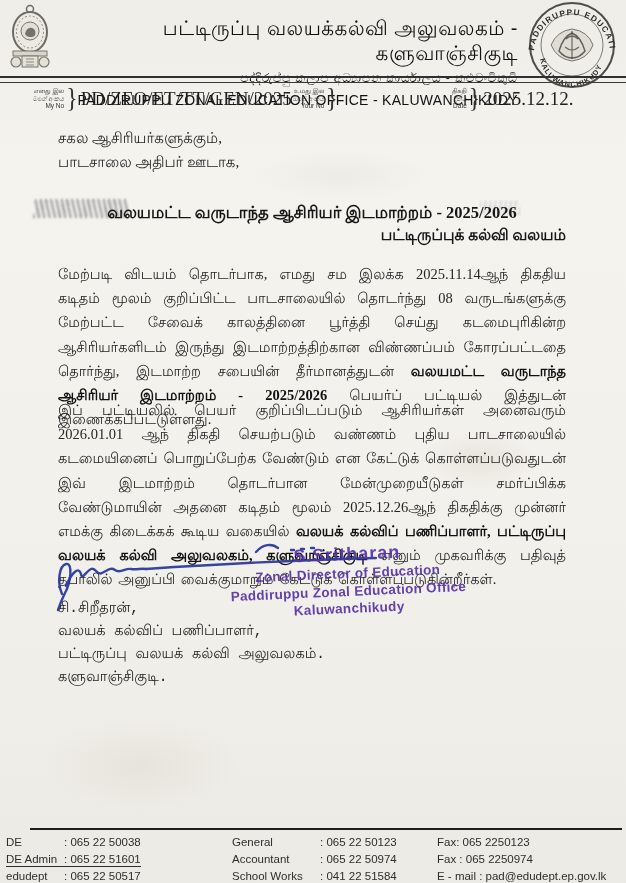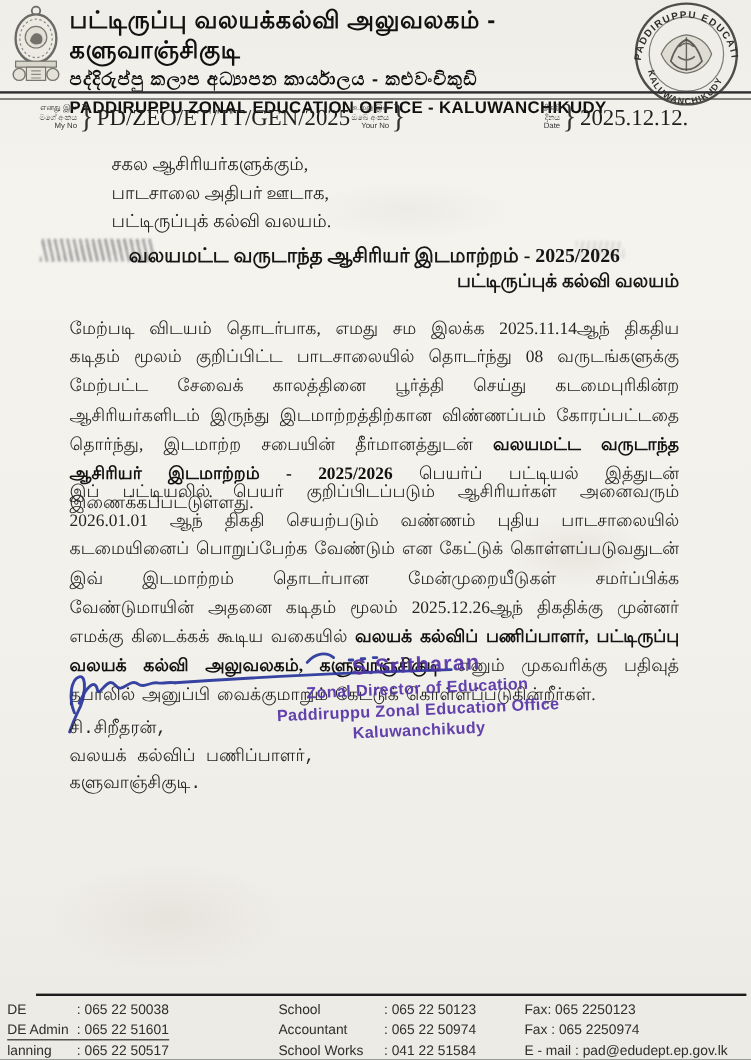--- a/index.html
+++ b/index.html
@@ -16,8 +16,8 @@
 
   
   .emblem{position:absolute;left:5px;top:3px;width:50px;height:70px;}
-  .header-text{position:absolute;left:58px;top:5px;width:460px;text-align:left;
-    font-family:"Liberation Sans","DejaVu Sans",sans-serif;font-weight:bold;color:#111;}
+  .header-text{position:absolute;left:58px;top:16px;width:460px;text-align:right;
+    font-family:"Liberation Sans","DejaVu Sans",sans-serif;font-weight:normal;color:#111;}
   .h-tamil{font-size:20px;line-height:25px;letter-spacing:.5px;}
   .h-sinhala{font-size:15px;line-height:24px;letter-spacing:1px;}
   .h-english{font-size:14px;line-height:21px;letter-spacing:.3px;}

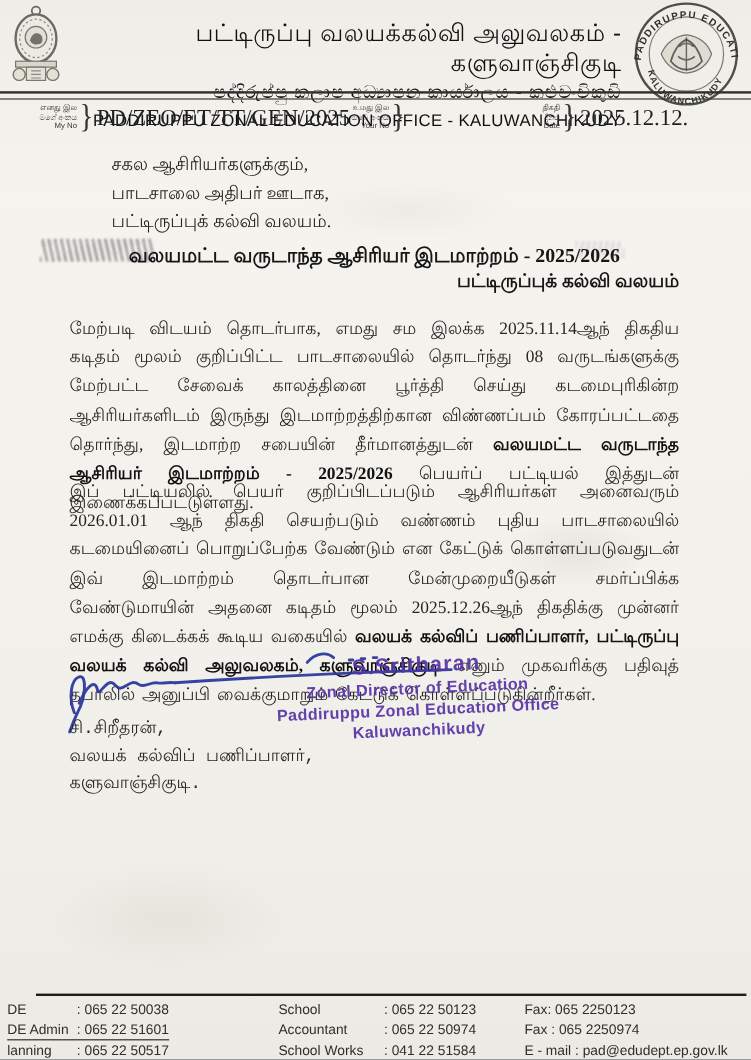--- a/index.html
+++ b/index.html
@@ -19,7 +19,7 @@
   .header-text{position:absolute;left:58px;top:16px;width:460px;text-align:right;
     font-family:"Liberation Sans","DejaVu Sans",sans-serif;font-weight:normal;color:#111;}
   .h-tamil{font-size:20px;line-height:25px;letter-spacing:.5px;}
-  .h-sinhala{font-size:15px;line-height:24px;letter-spacing:1px;}
+  .h-sinhala{font-size:12px;line-height:24px;letter-spacing:1px;}
   .h-english{font-size:14px;line-height:21px;letter-spacing:.3px;}
   .seal{position:absolute;right:3px;top:1px;width:102px;height:88px;}
 

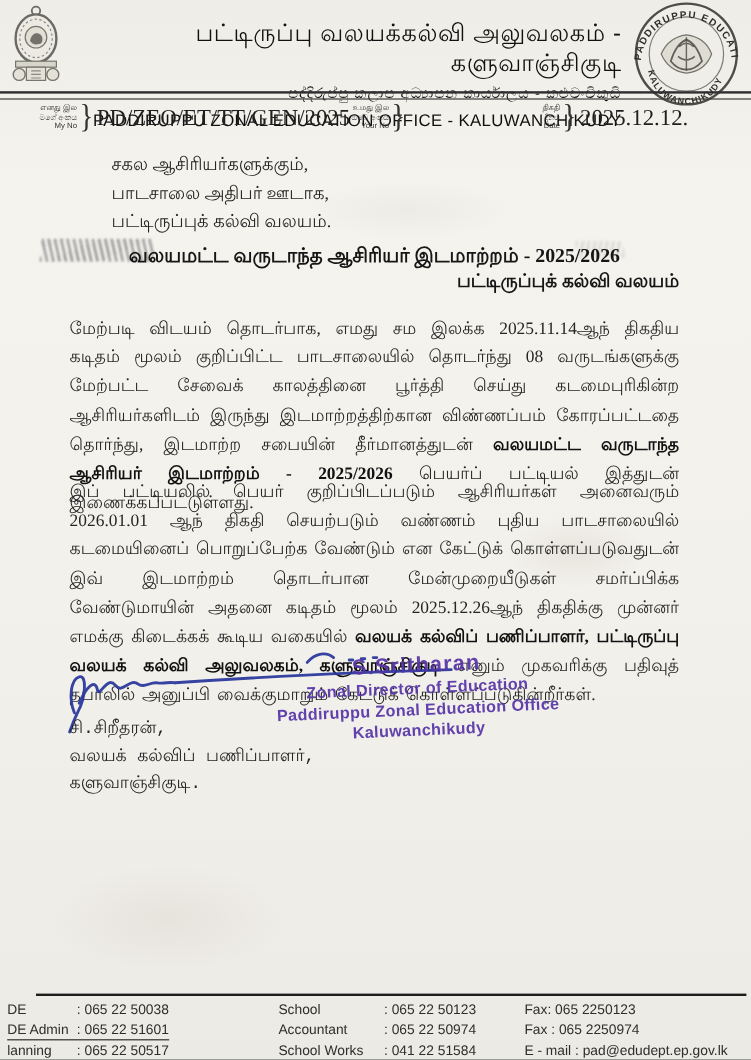--- a/index.html
+++ b/index.html
@@ -37,7 +37,7 @@
   .ref-yourno{left:293px;}
   .ref-date{left:452px;}
 
-  .addressee{position:absolute;left:58px;top:127px;font-size:15px;line-height:23.5px;color:#242424;margin-left:35px;}
+  .addressee{position:absolute;left:58px;top:127px;font-size:15px;line-height:23.5px;color:#242424;}
 
   .smudge{position:absolute;pointer-events:none;}
   .smudge-left{left:34px;top:199px;width:94px;height:19px;

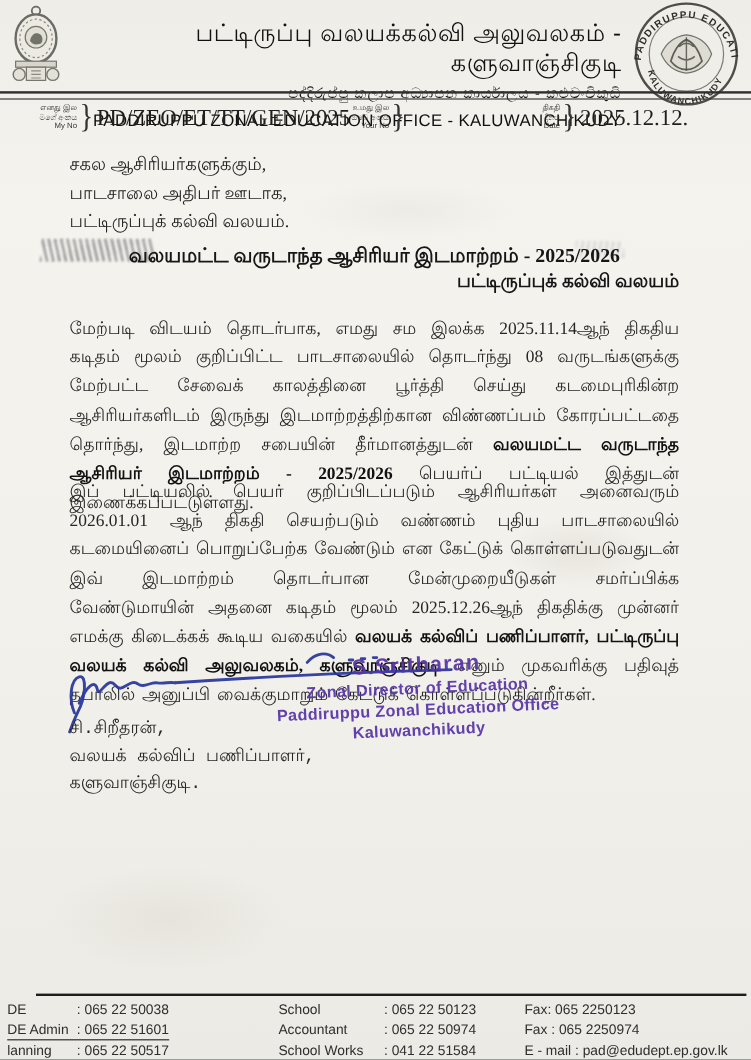--- a/index.html
+++ b/index.html
@@ -160,7 +160,6 @@
   <div class="addressee">
     <div>சகல ஆசிரியர்களுக்கும்,</div>
     <div>பாடசாலை அதிபர் ஊடாக,</div>
-    <div>பட்டிருப்புக் கல்வி வலயம்.</div>
   </div>
 
   <div class="smudge smudge-left"></div>

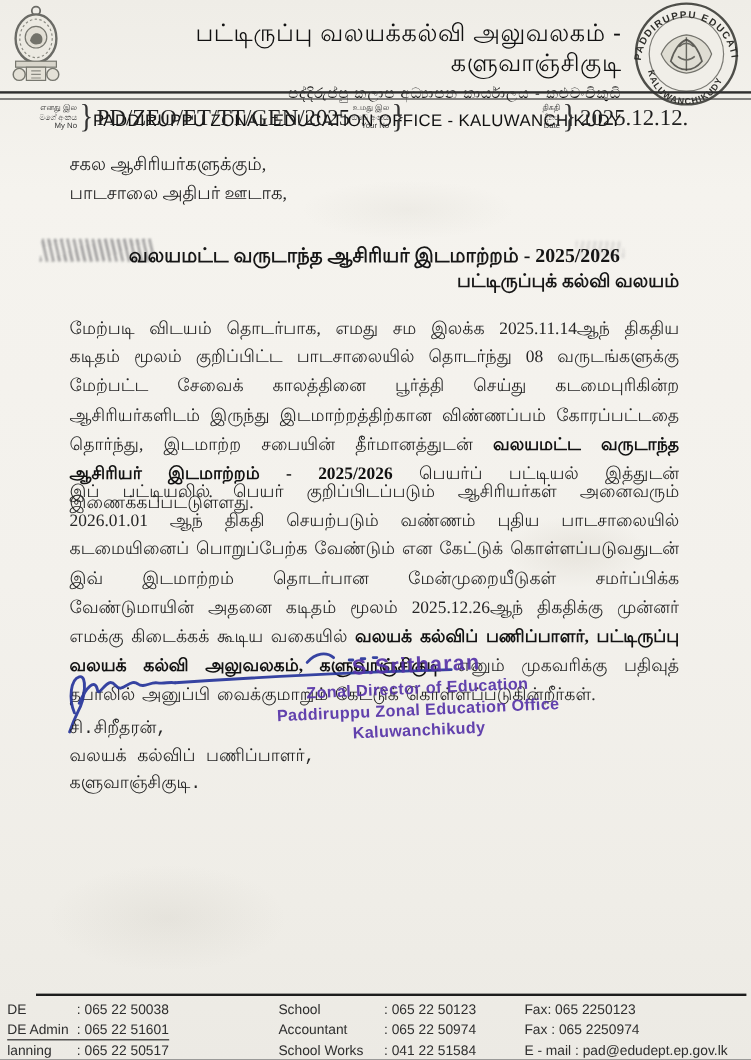--- a/index.html
+++ b/index.html
@@ -194,6 +194,7 @@
   <div class="signoff">
     <div>சி.சிறீதரன்,</div>
     <div>வலயக் கல்விப் பணிப்பாளர்,</div>
+    <div>பட்டிருப்பு வலயக் கல்வி அலுவலகம்.</div>
     <div>களுவாஞ்சிகுடி.</div>
   </div>
 

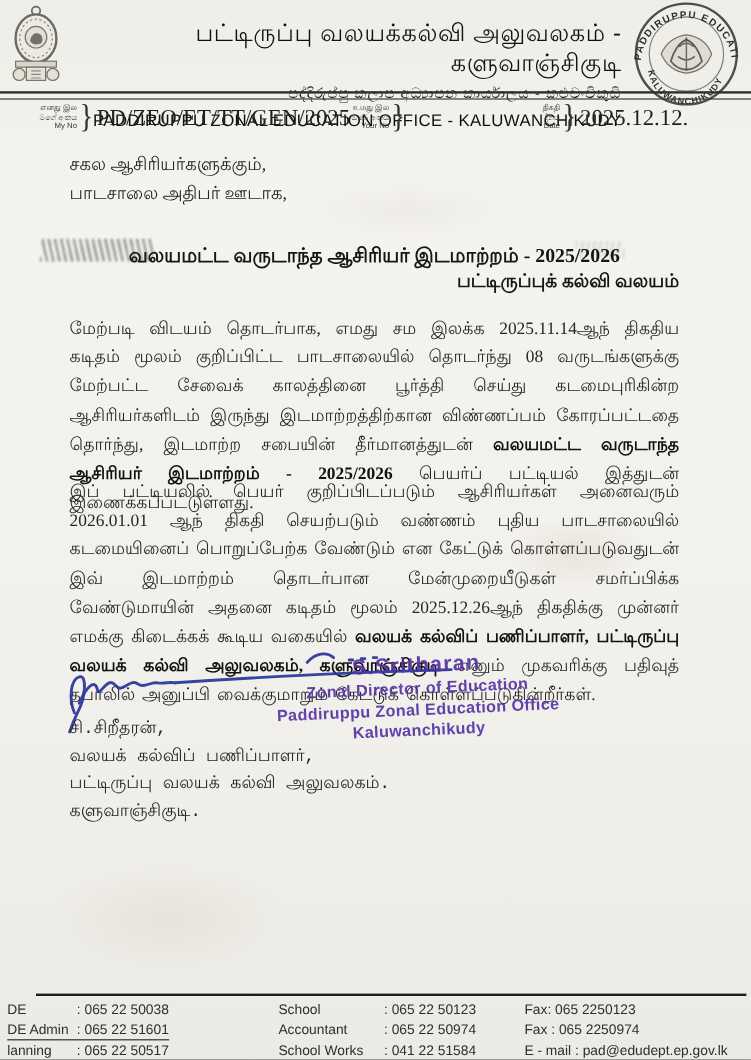--- a/index.html
+++ b/index.html
@@ -205,7 +205,7 @@
     <div class="f-item f-c1 fr2"><span class="f-underline"><span class="f-label">DE Admin</span><span>: 065 22 51601</span></span></div>
     <div class="f-item f-c1 fr3"><span class="f-label">lanning</span><span>: 065 22 50517</span></div>
 
-    <div class="f-item f-c2 fr1"><span class="f-label">School</span><span>: 065 22 50123</span></div>
+    <div class="f-item f-c2 fr1"><span class="f-label">General</span><span>: 065 22 50123</span></div>
     <div class="f-item f-c2 fr2"><span class="f-label">Accountant</span><span>: 065 22 50974</span></div>
     <div class="f-item f-c2 fr3"><span class="f-underline"><span class="f-label">School Works</span><span>: 041 22 51584</span></span></div>
 

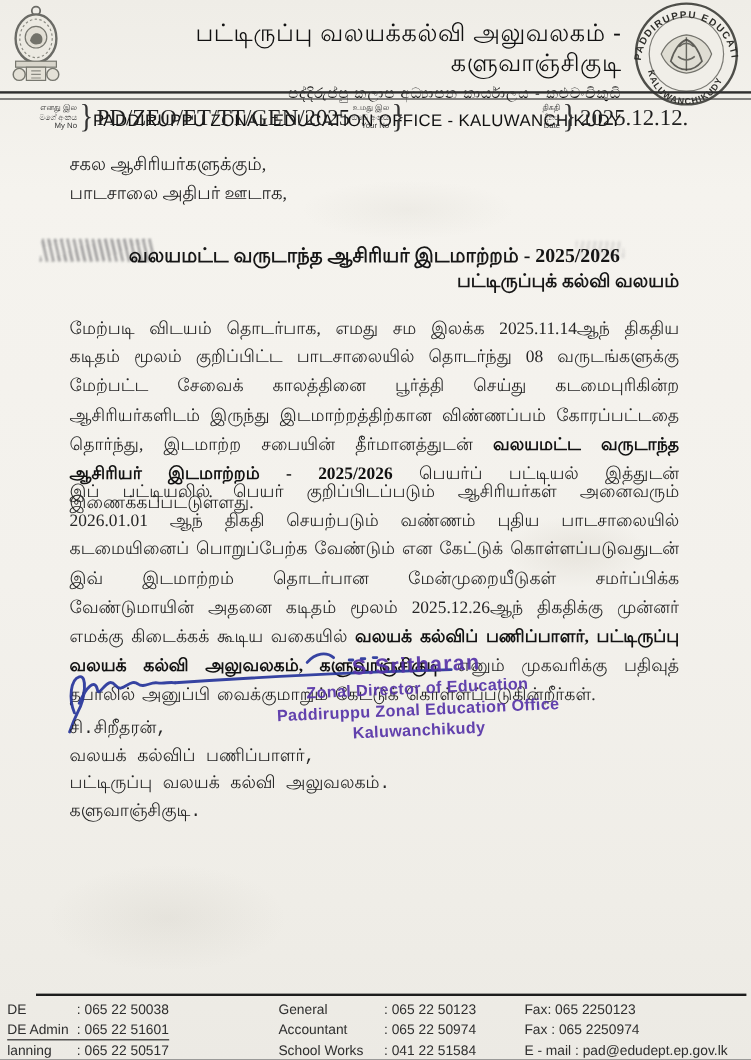--- a/index.html
+++ b/index.html
@@ -203,7 +203,7 @@
 
     <div class="f-item f-c1 fr1"><span class="f-label">DE</span><span>: 065 22 50038</span></div>
     <div class="f-item f-c1 fr2"><span class="f-underline"><span class="f-label">DE Admin</span><span>: 065 22 51601</span></span></div>
-    <div class="f-item f-c1 fr3"><span class="f-label">lanning</span><span>: 065 22 50517</span></div>
+    <div class="f-item f-c1 fr3"><span class="f-label">edudept</span><span>: 065 22 50517</span></div>
 
     <div class="f-item f-c2 fr1"><span class="f-label">General</span><span>: 065 22 50123</span></div>
     <div class="f-item f-c2 fr2"><span class="f-label">Accountant</span><span>: 065 22 50974</span></div>

